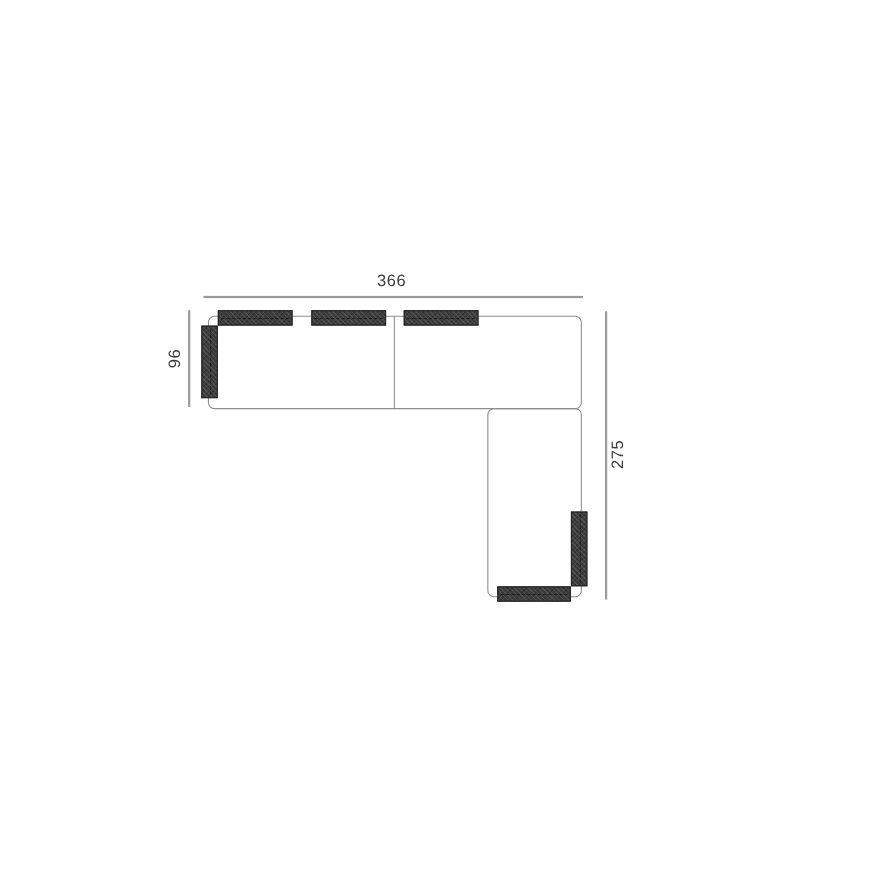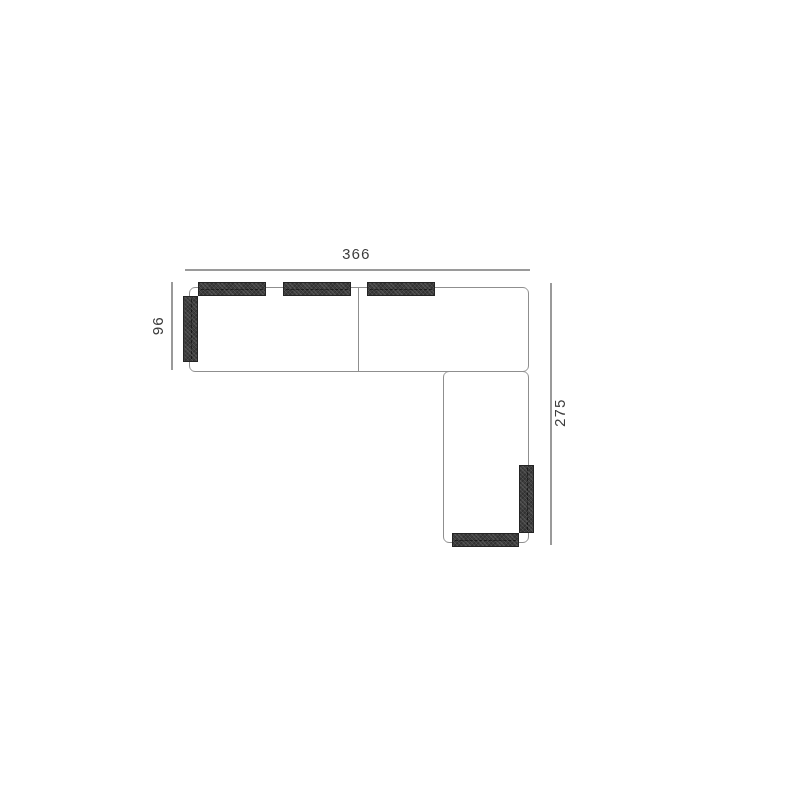--- a/index.html
+++ b/index.html
@@ -21,7 +21,6 @@
     height:800px;
     background:var(--background);
     overflow:hidden;
-    font-family:Liberation Mono, monospace;
   }
   
   .dim-line{position:absolute;background:var(--dimension-line);}

